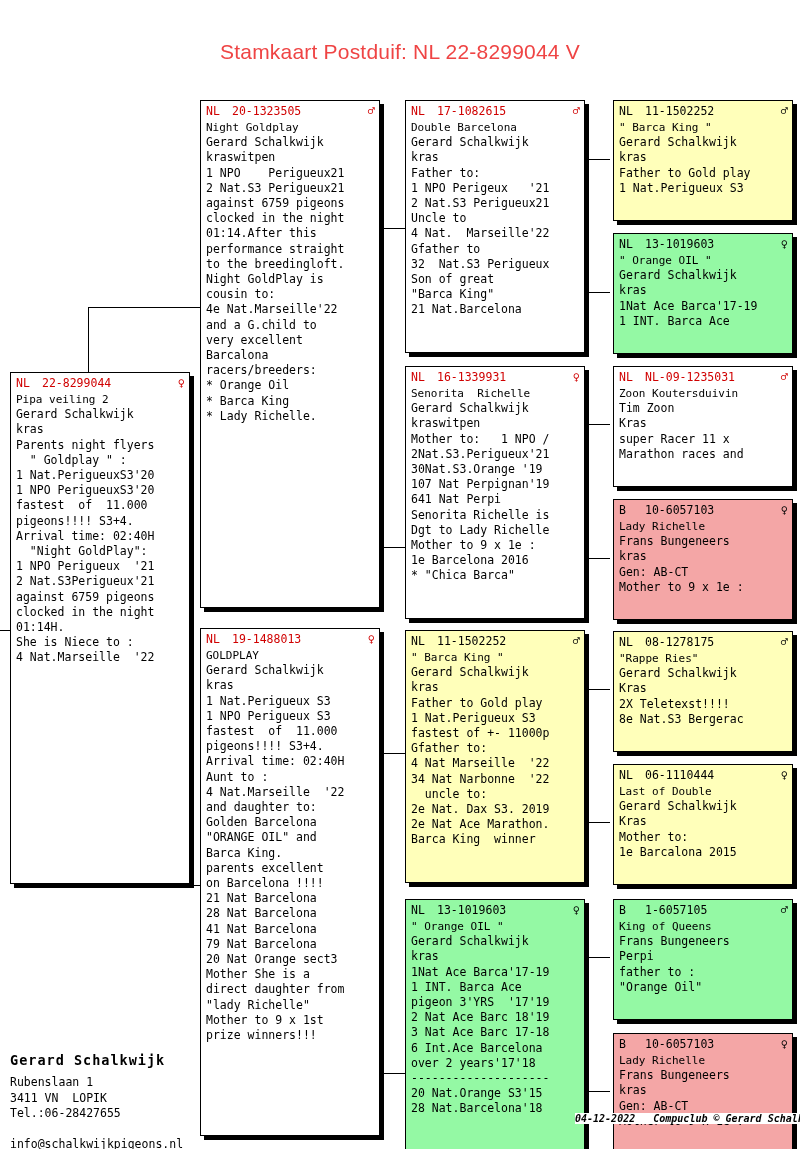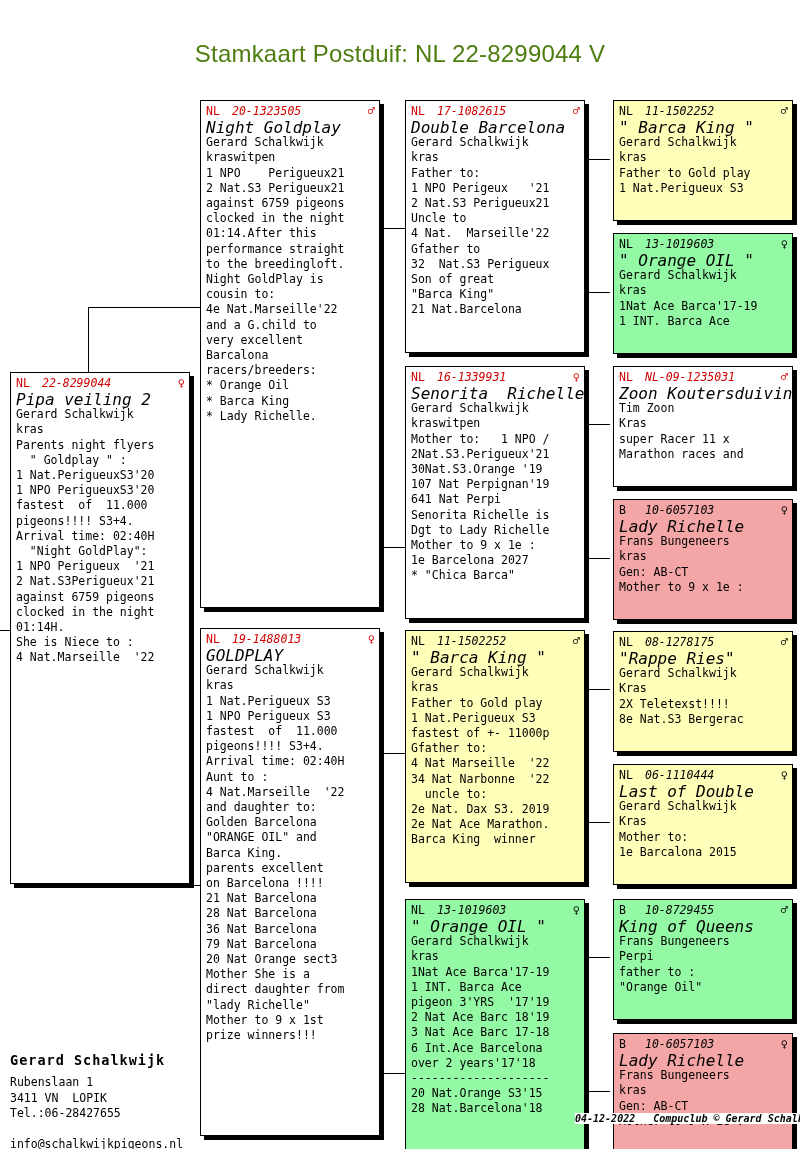--- a/index.html
+++ b/index.html
@@ -31,8 +31,8 @@
     width: 800px;
     text-align: center;
     font-family: "Liberation Sans", sans-serif;
-    font-size: 24px;
-    color: #4d7c0f;
+    font-size: 21px;
+    color: #ef4444;
     letter-spacing: 0.2px;
   }
 

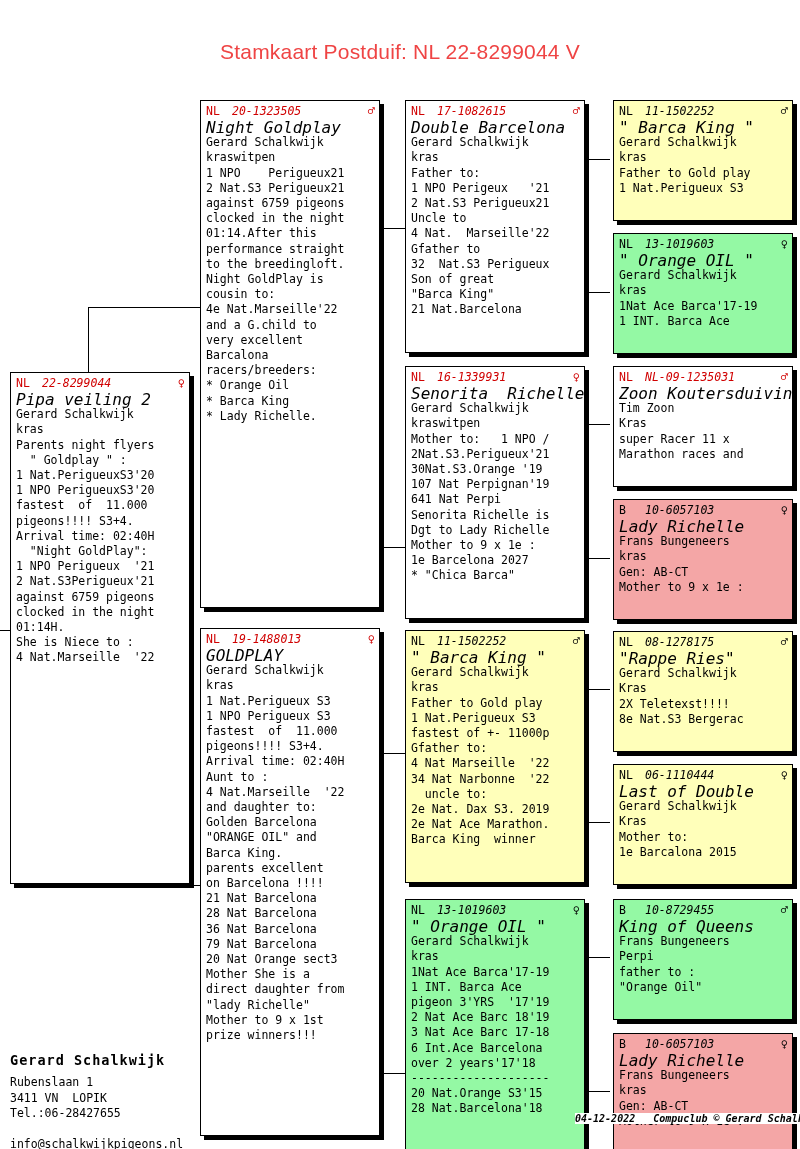--- a/index.html
+++ b/index.html
@@ -67,7 +67,7 @@
     margin-bottom: 2px;
   }
   .card .hdr .ctry { min-width: 26px; }
-  .card .hdr .ring { flex: 1 1 auto; font-style: italic; }
+  .card .hdr .ring { flex: 1 1 auto; }
   .card .hdr .sex  { font-size: 12px; padding-left: 2px; }
 
   .card.dark .hdr { color: #000; }

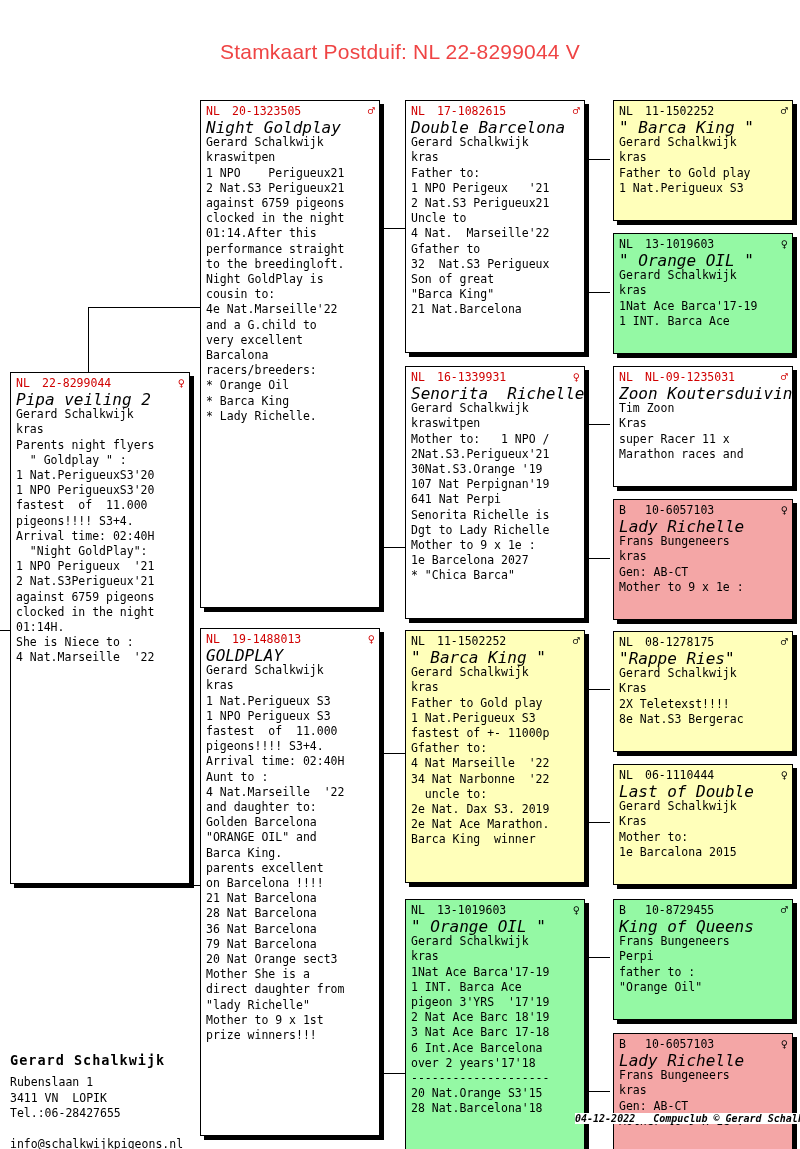--- a/index.html
+++ b/index.html
@@ -73,8 +73,7 @@
   .card.dark .hdr { color: #000; }
 
   .card .nm {
-    font-style: italic;
-    font-size: 16px;
+    font-size: 11px;
     line-height: 15.2px;
     white-space: pre;
   }

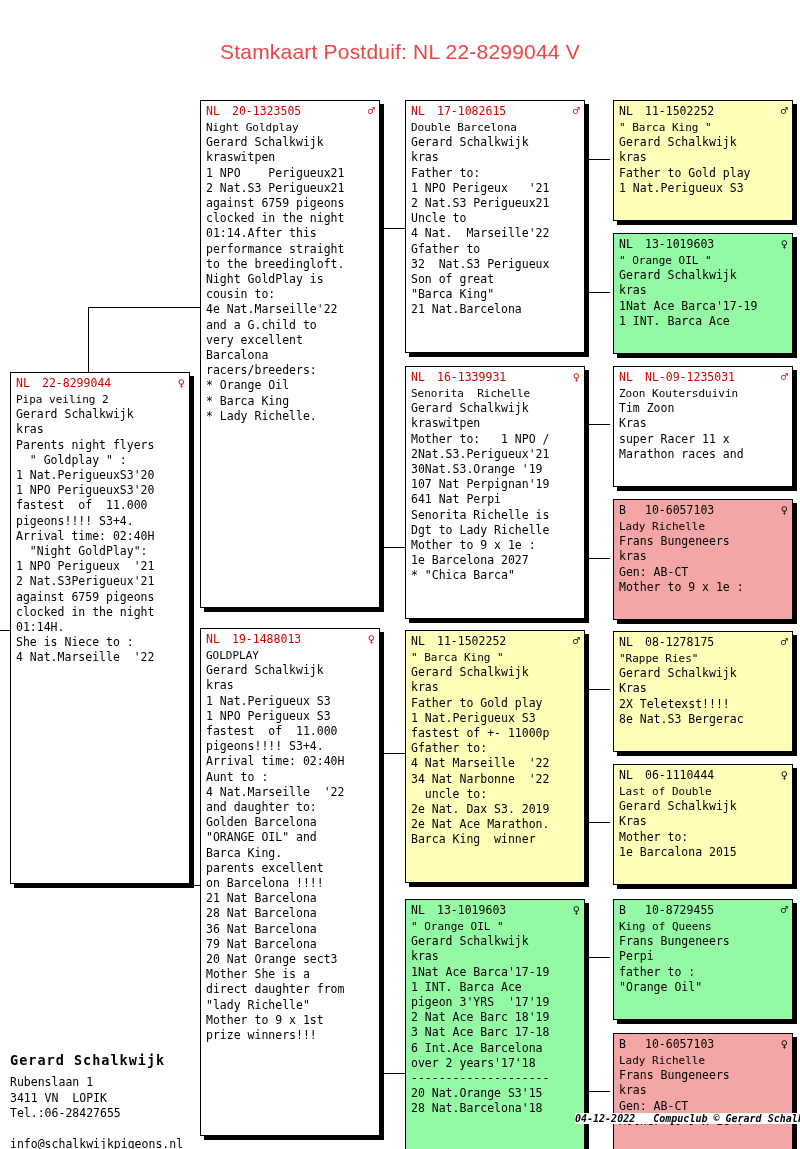--- a/index.html
+++ b/index.html
@@ -301,7 +301,7 @@
         <div class="ln">Senorita Richelle is</div>
         <div class="ln">Dgt to Lady Richelle</div>
         <div class="ln">Mother to 9 x 1e :</div>
-        <div class="ln">1e Barcelona 2027</div>
+        <div class="ln">1e Barcelona 2016</div>
         <div class="ln">* "Chica Barca"</div>
       </div>
   </div>

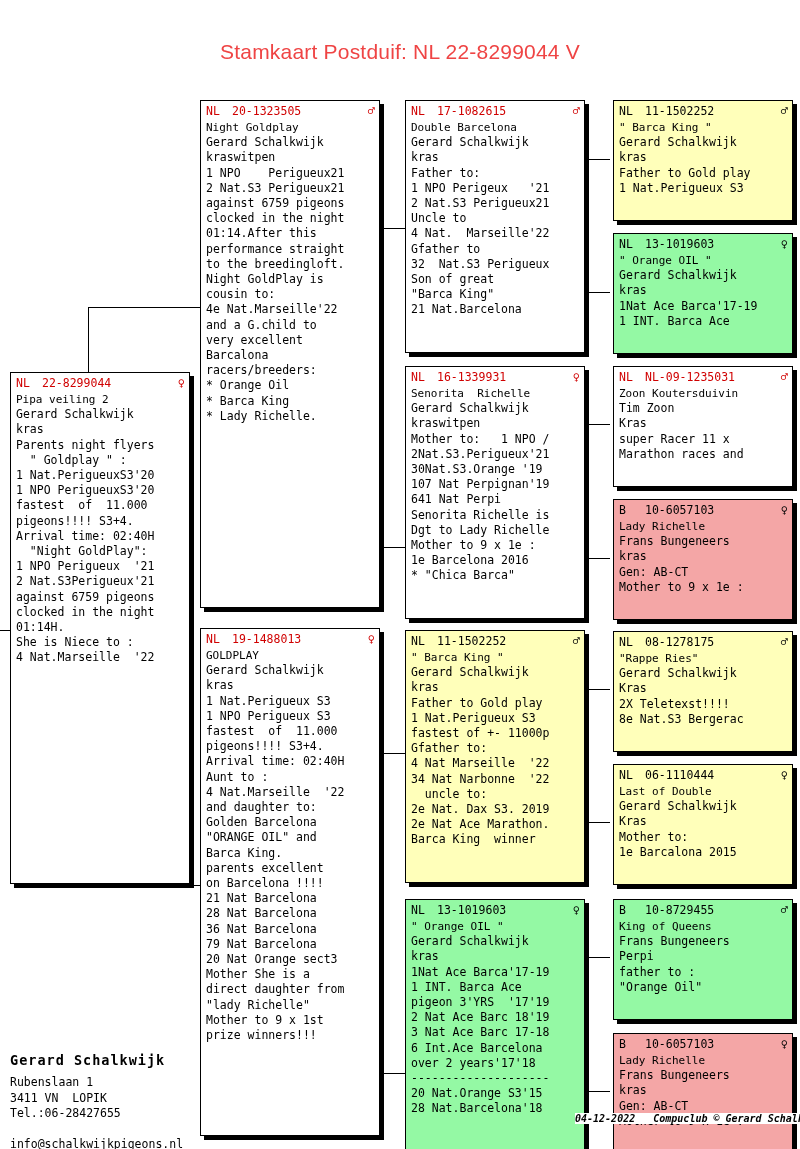--- a/index.html
+++ b/index.html
@@ -445,7 +445,7 @@
   <div class="card c-green dark" style="left:613px; top:899px; width:180px; height:121px;">
     <div class="hdr">
       <span class="ctry">B</span>
-      <span class="ring">10-8729455</span>
+      <span class="ring">1-6057105</span>
       <span class="sex">♂</span>
     </div>
     <div class="nm">King of Queens</div>

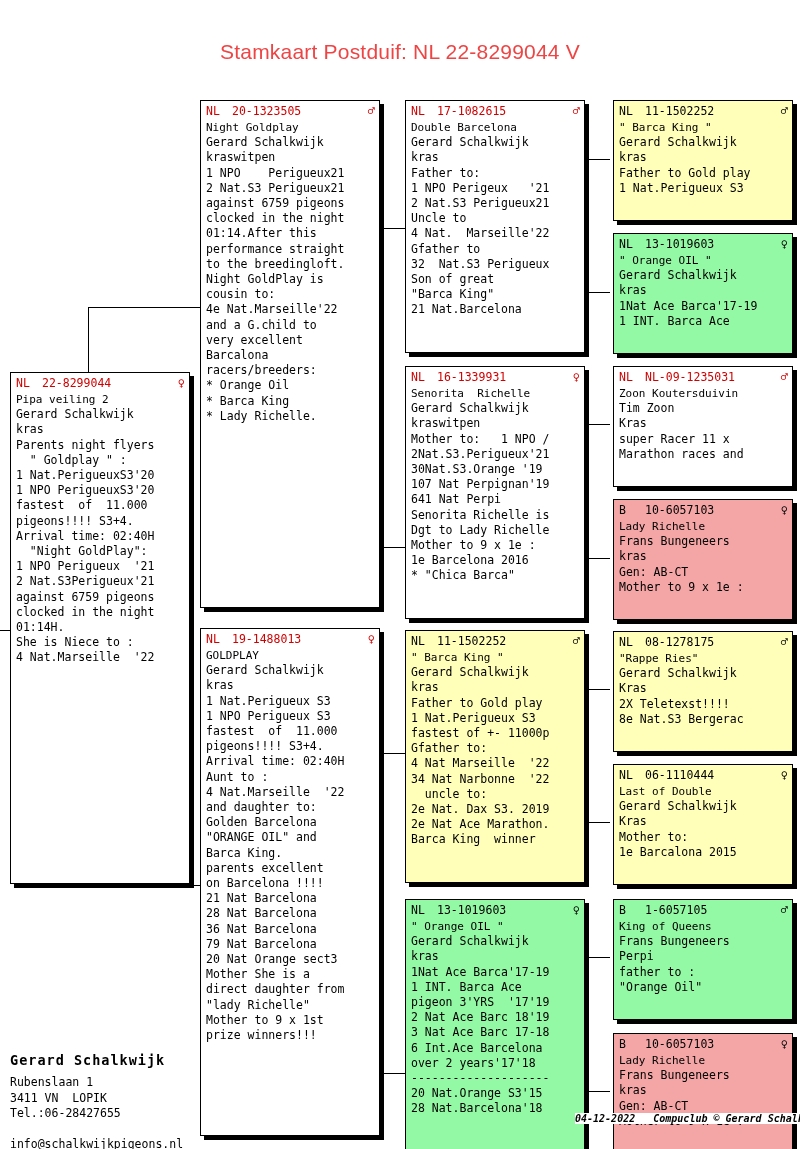--- a/index.html
+++ b/index.html
@@ -249,7 +249,7 @@
         <div class="ln">on Barcelona !!!!</div>
         <div class="ln">21 Nat Barcelona</div>
         <div class="ln">28 Nat Barcelona</div>
-        <div class="ln">36 Nat Barcelona</div>
+        <div class="ln">41 Nat Barcelona</div>
         <div class="ln">79 Nat Barcelona</div>
         <div class="ln">20 Nat Orange sect3</div>
         <div class="ln">Mother She is a</div>

